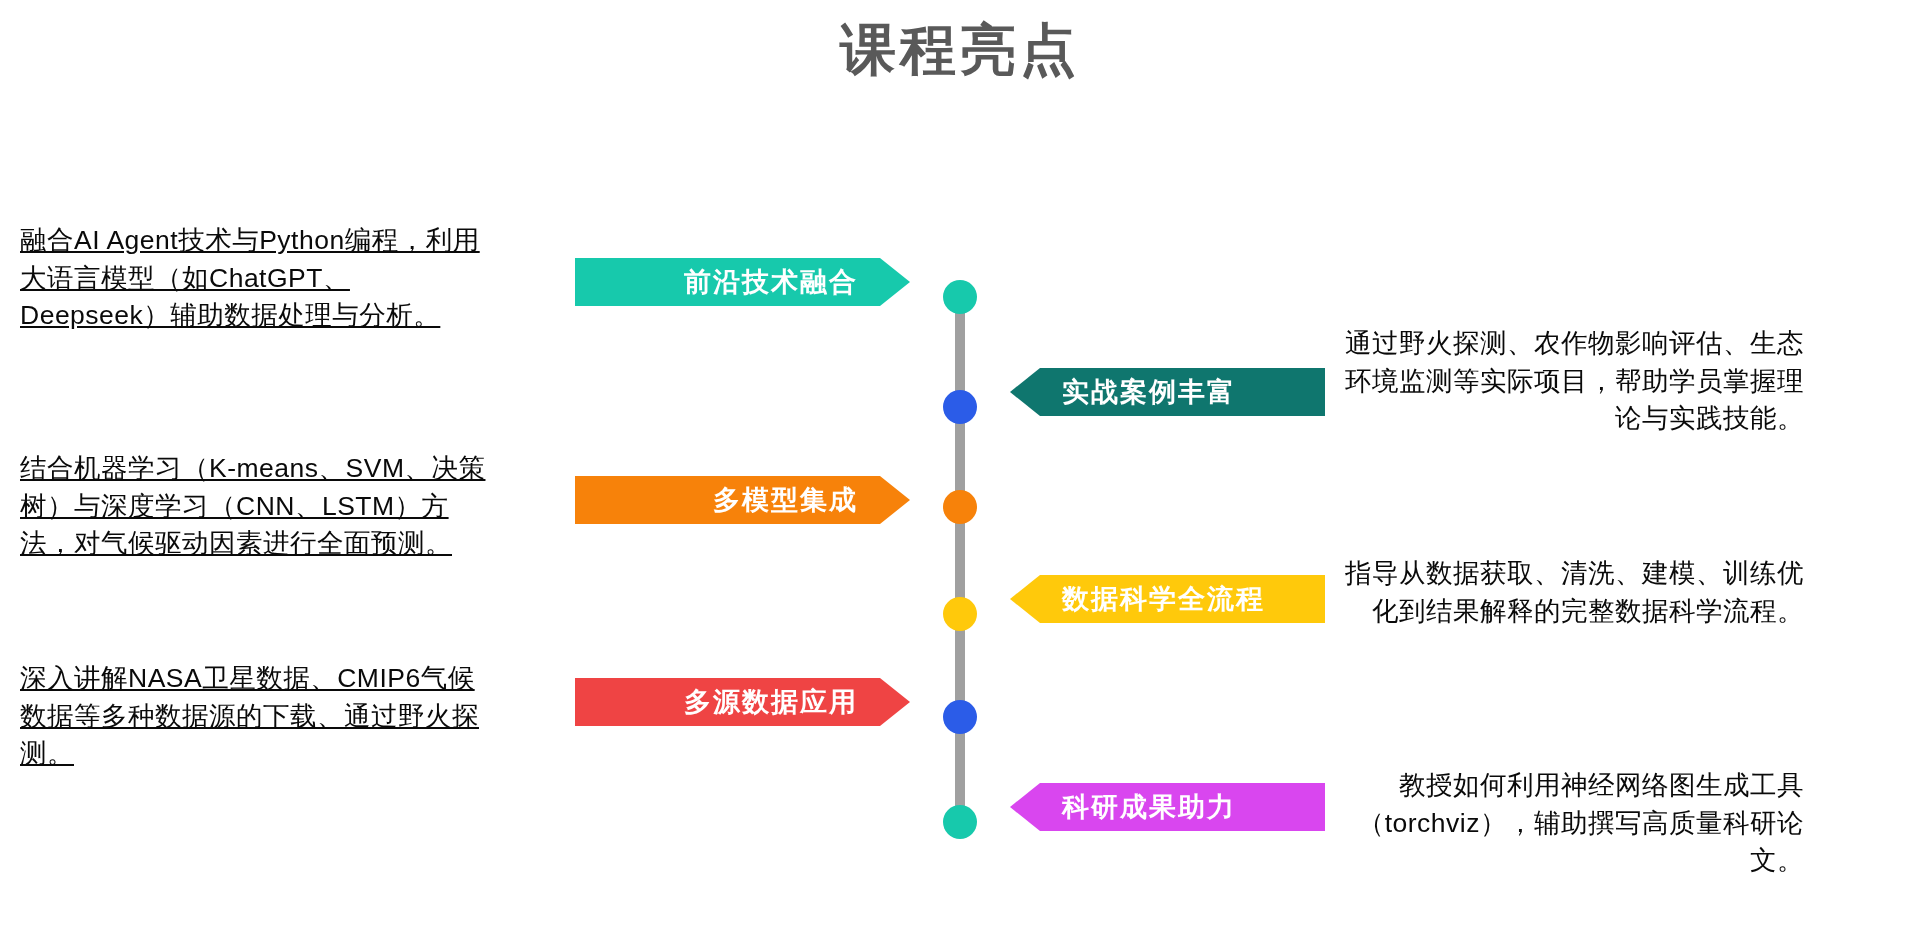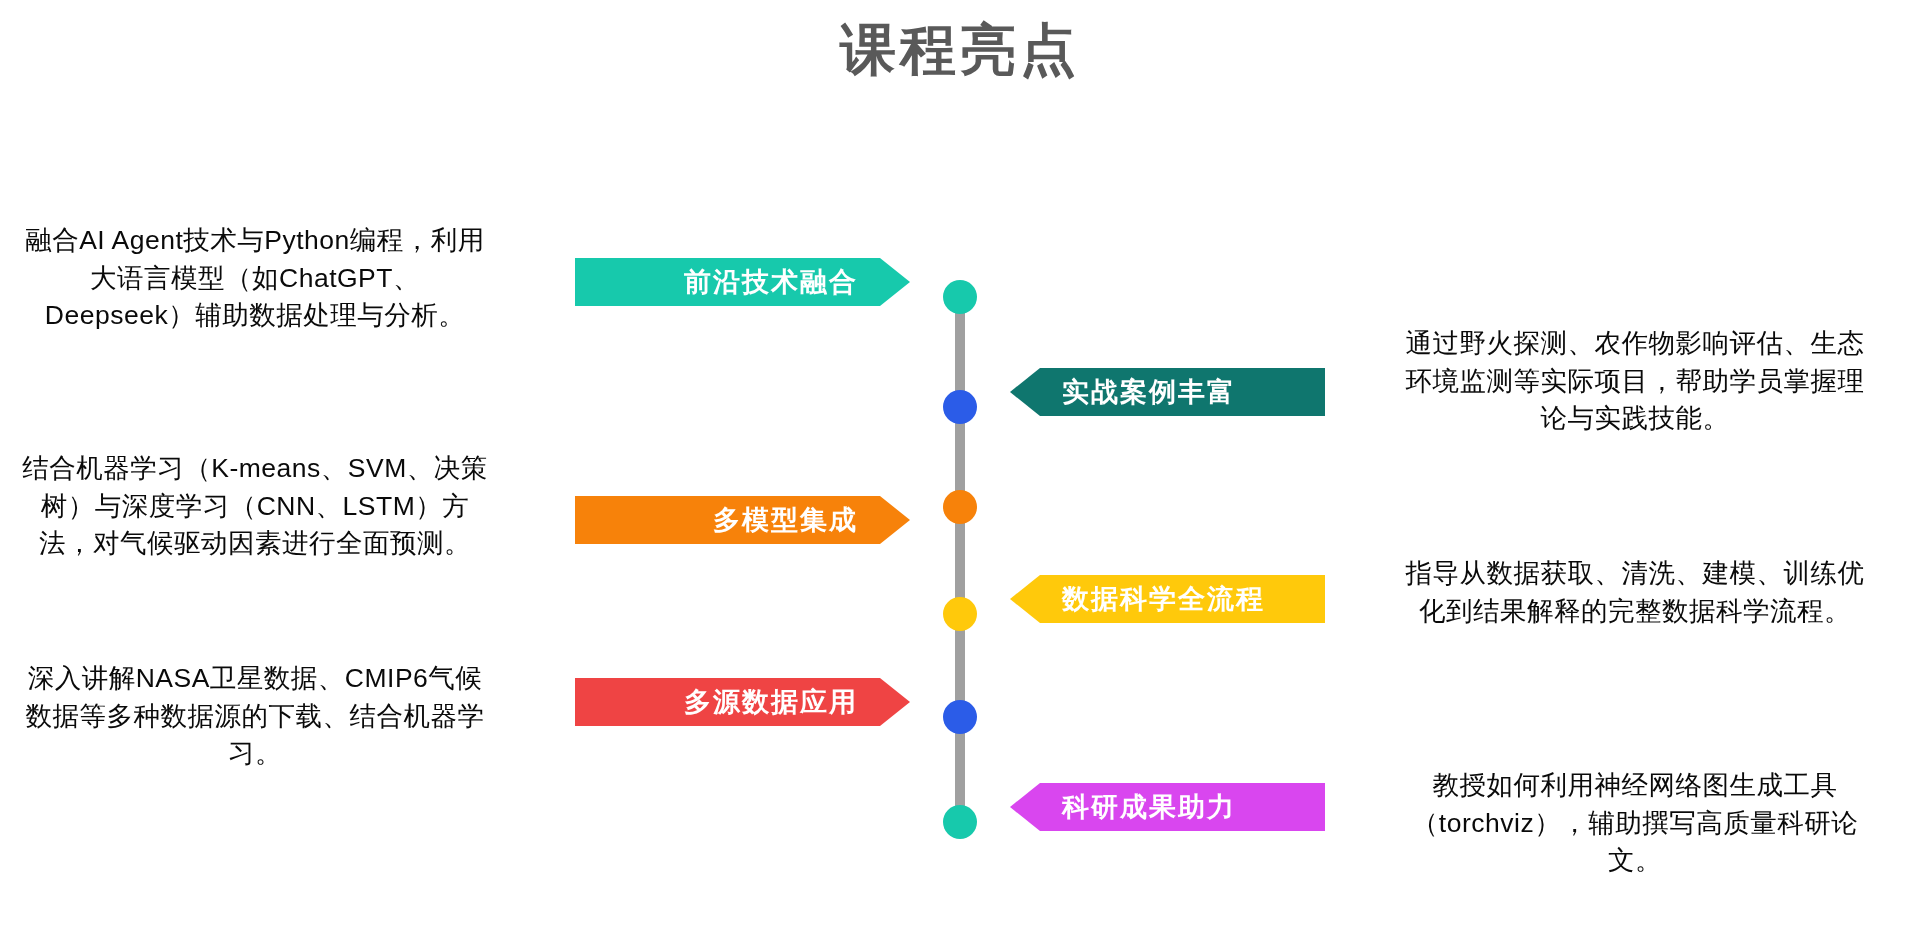--- a/index.html
+++ b/index.html
@@ -78,7 +78,7 @@
     color:#0a0a0a;
     letter-spacing:0.5px;
   }
-  .desc.left{ right:1430px; width:470px; text-align:center; }
+  .desc.left{ right:1430px; width:470px; text-align:left;text-decoration:underline; }
   .desc.right{ left:1400px; width:470px; text-align:center; }
 </style>
 </head>

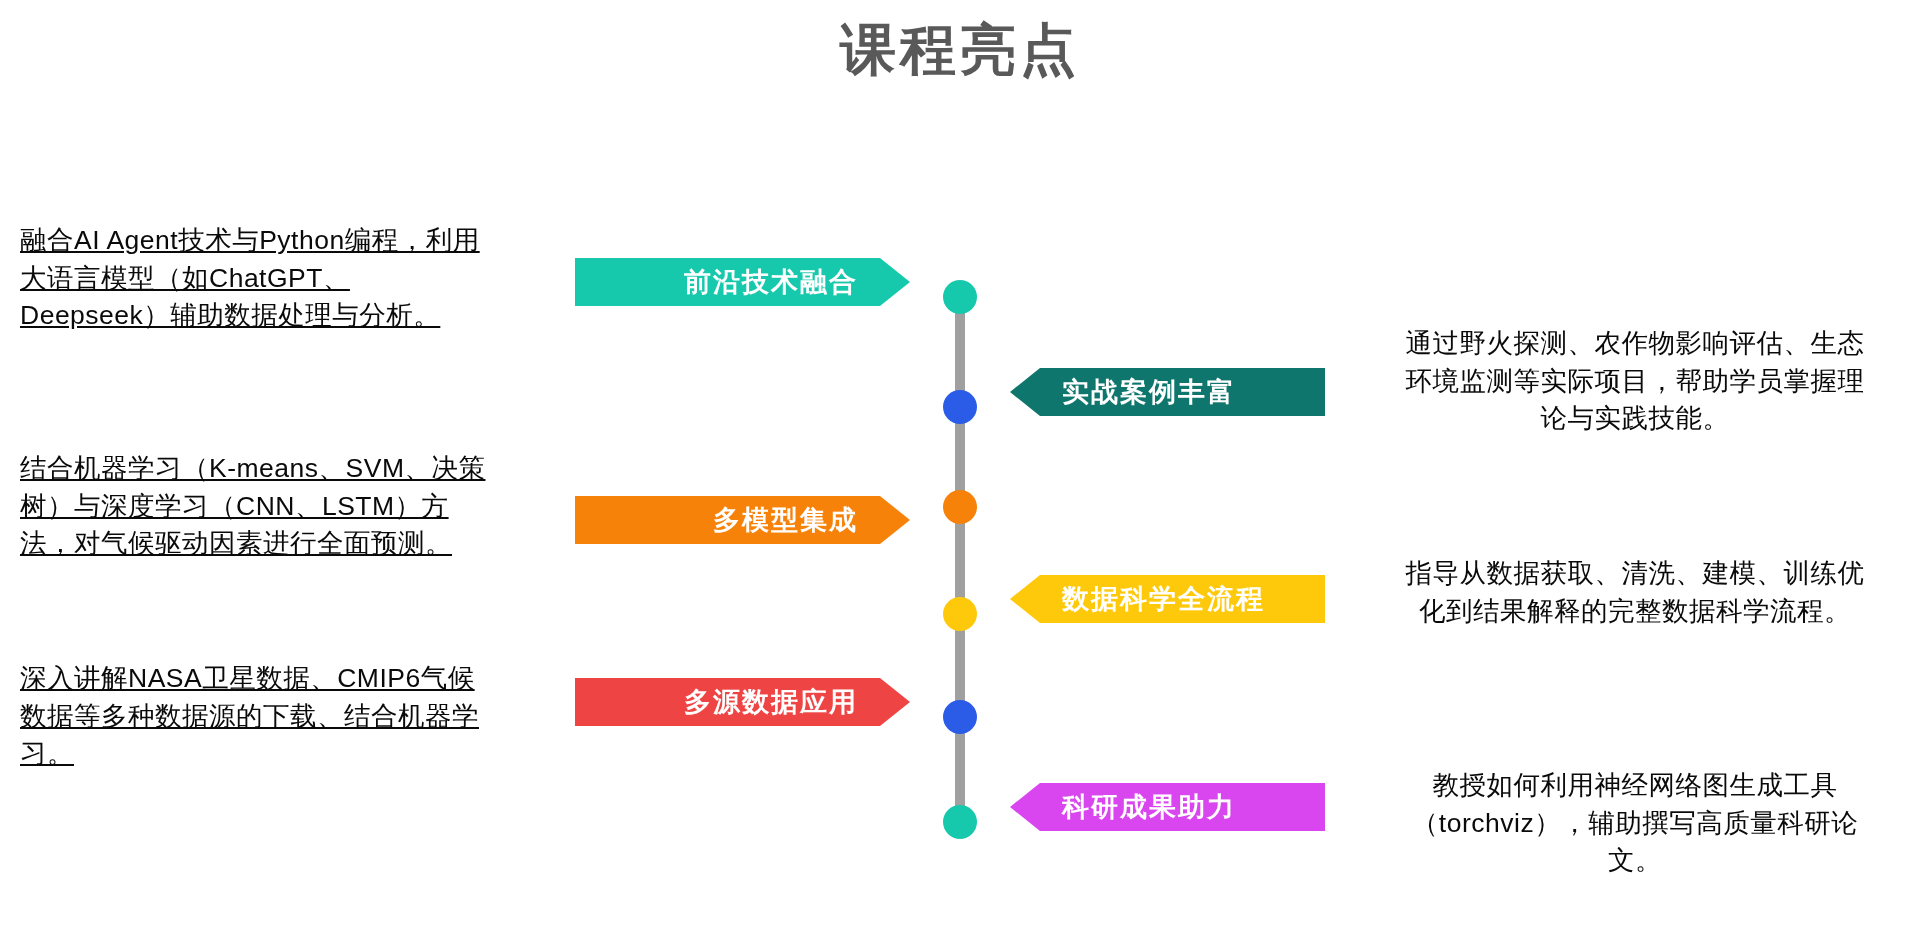--- a/index.html
+++ b/index.html
@@ -79,7 +79,7 @@
     letter-spacing:0.5px;
   }
   .desc.left{ right:1430px; width:470px; text-align:left;text-decoration:underline; }
-  .desc.right{ left:1400px; width:470px; text-align:center; }
+  .desc.right{ left:1334px; width:470px; text-align:right; }
 </style>
 </head>
 <body>

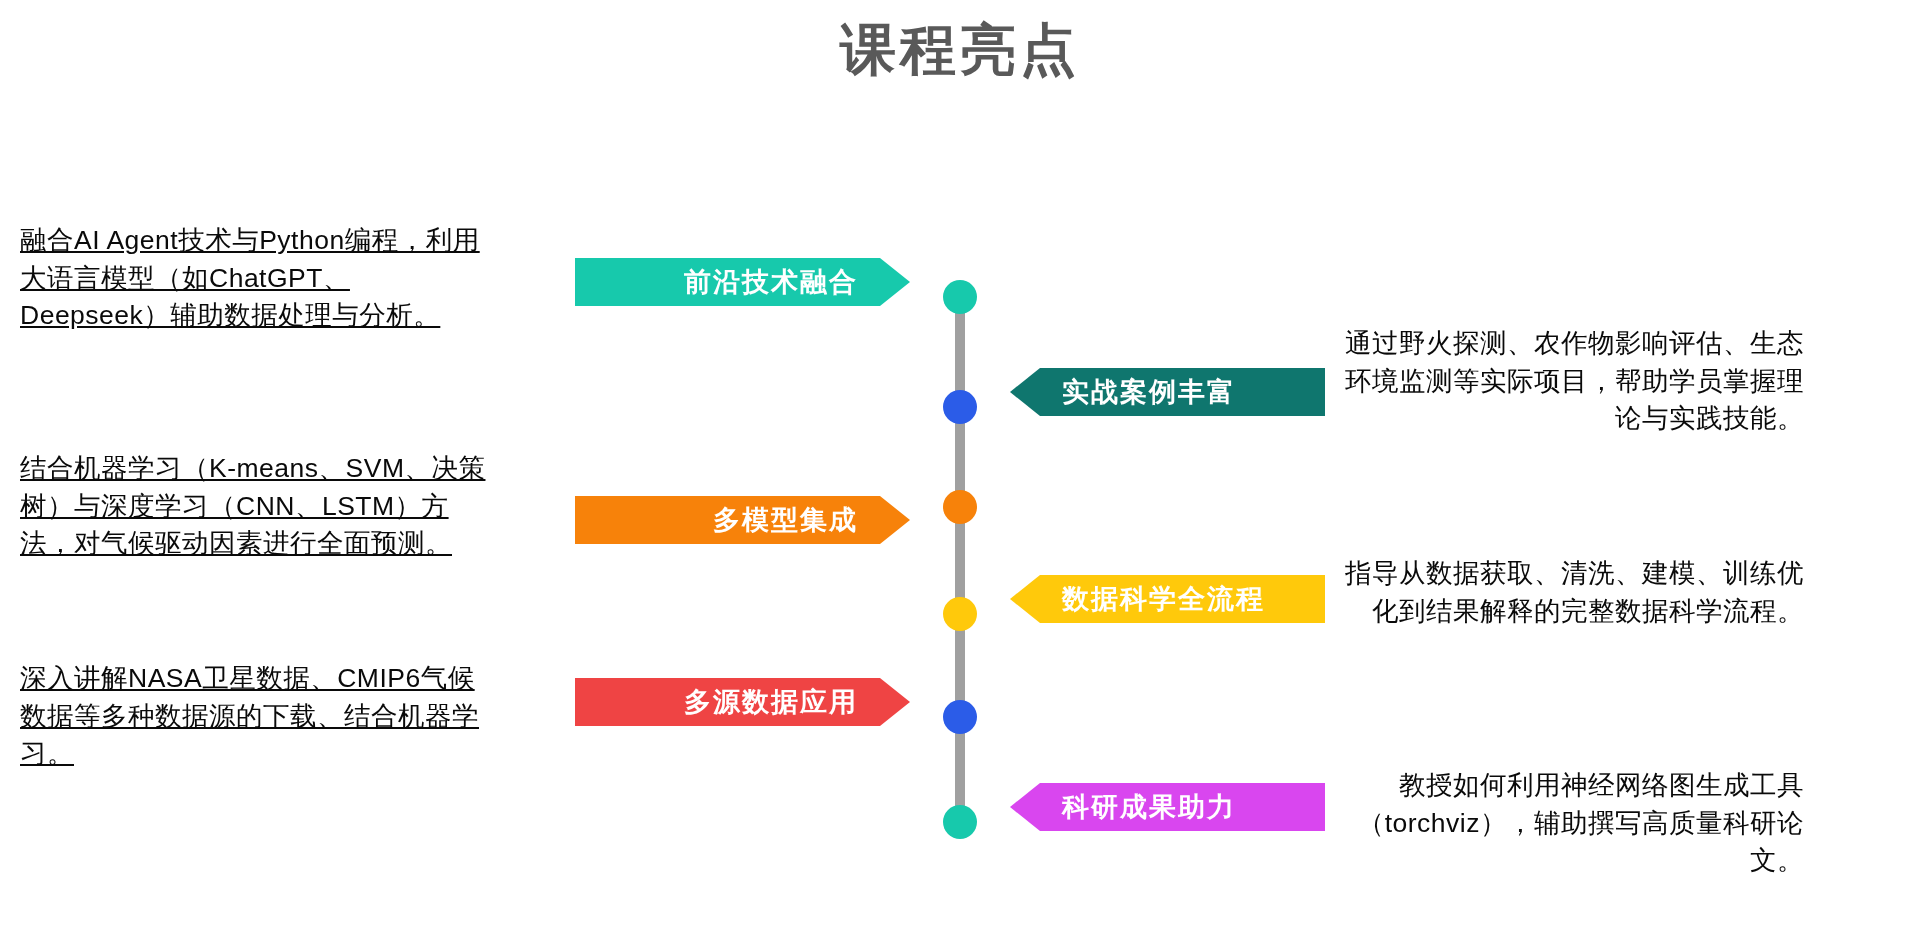--- a/index.html
+++ b/index.html
@@ -106,7 +106,7 @@
       <span class="arrow-label">实战案例丰富</span>
     </div>
     <div class="desc right" style="top: 325px;">通过野火探测、农作物影响评估、生态环境监测等实际项目，帮助学员掌握理论与实践技能。</div>
-    <div class="arrow left" style="top: 496px; width: 335px; background: rgb(247, 130, 10);">
+    <div class="arrow left" style="top: 476px; width: 335px; background: rgb(247, 130, 10);">
       <span class="arrow-label">多模型集成</span>
     </div>
     <div class="desc left" style="top: 450px;">结合机器学习（K-means、SVM、决策树）与深度学习（CNN、LSTM）方法，对气候驱动因素进行全面预测。</div>

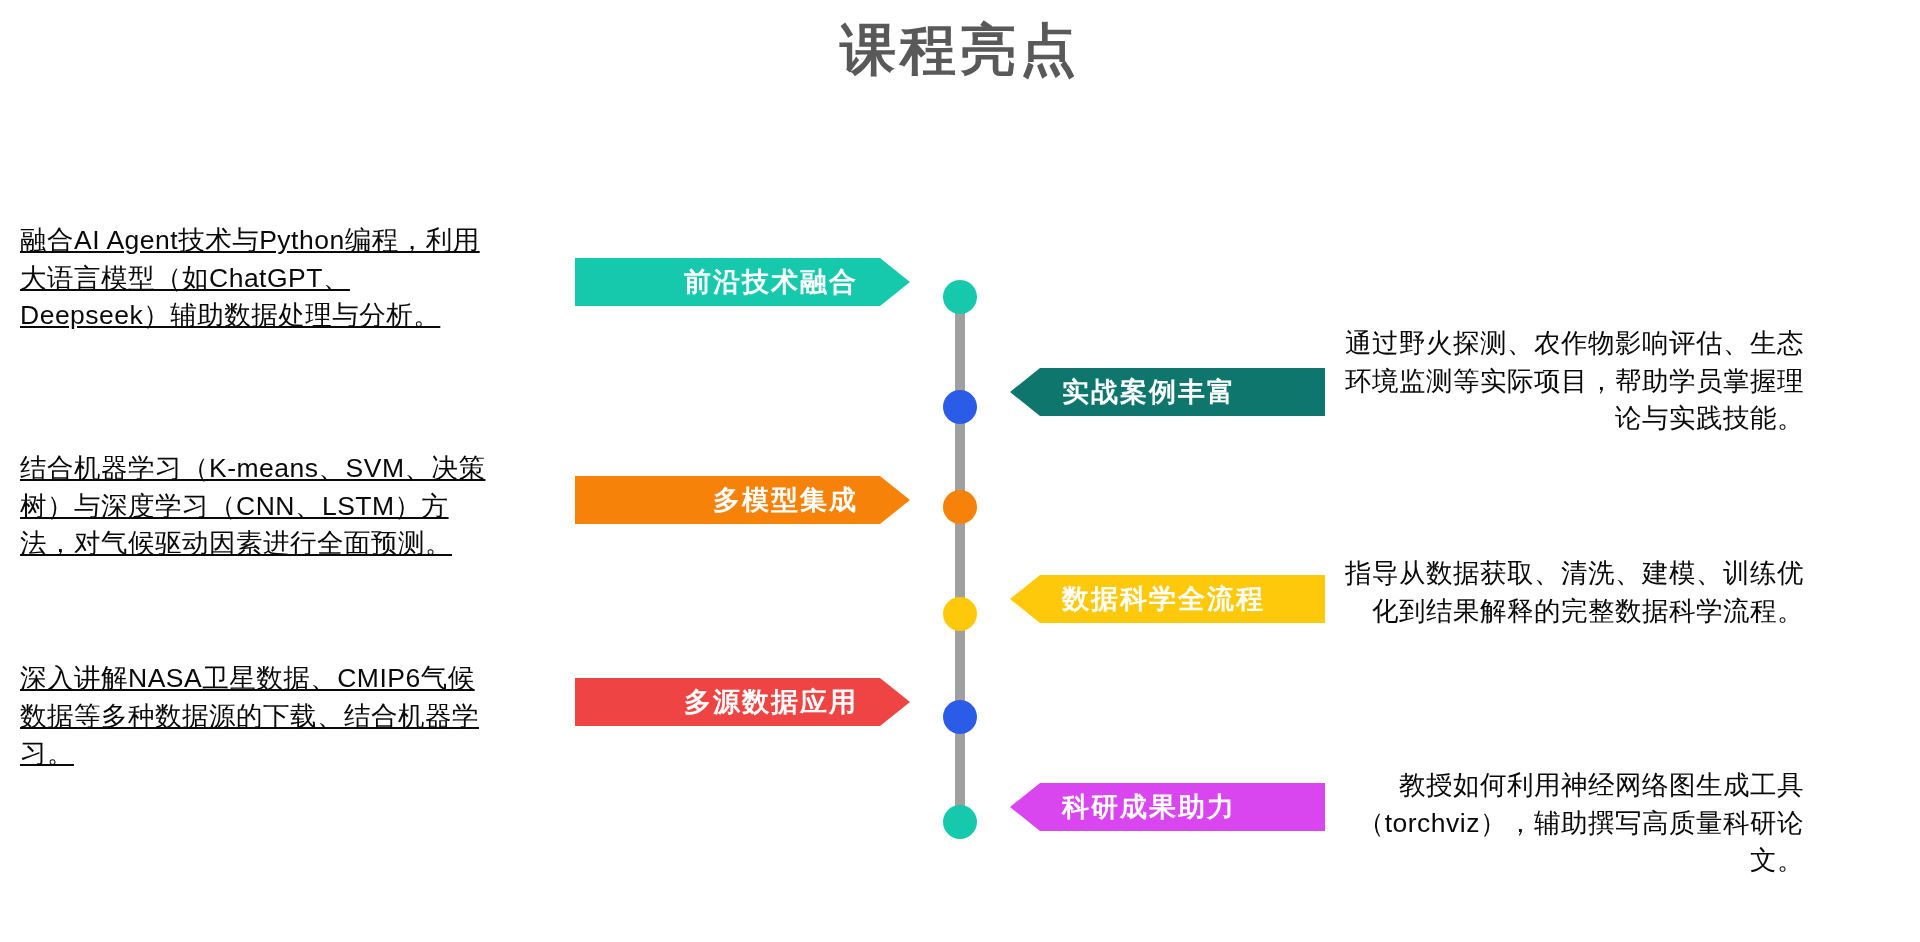--- a/index.html
+++ b/index.html
@@ -117,7 +117,7 @@
     <div class="arrow left" style="top: 678px; width: 335px; background: #ef4444;">
       <span class="arrow-label">多源数据应用</span>
     </div>
-    <div class="desc left" style="top: 660px;">深入讲解NASA卫星数据、CMIP6气候数据等多种数据源的下载、结合机器学习。</div>
+    <div class="desc left" style="top: 660px;">深入讲解NASA卫星数据、CMIP6气候数据等多种数据源的下载、通过野火探测。</div>
     <div class="arrow right" style="top: 783px; width: 315px; background: #d946ef;">
       <span class="arrow-label">科研成果助力</span>
     </div>

